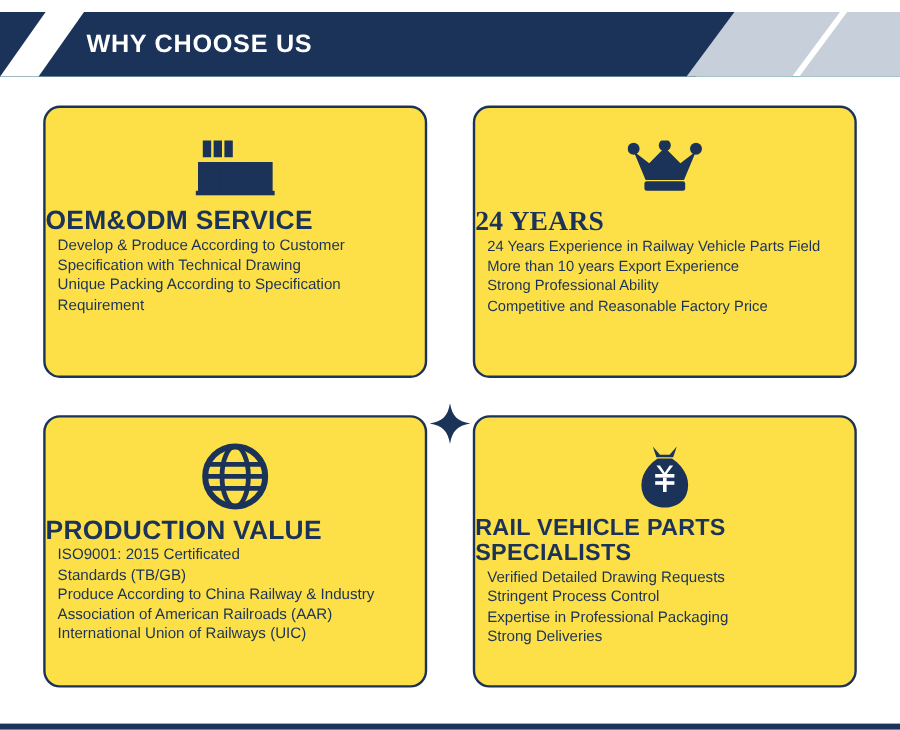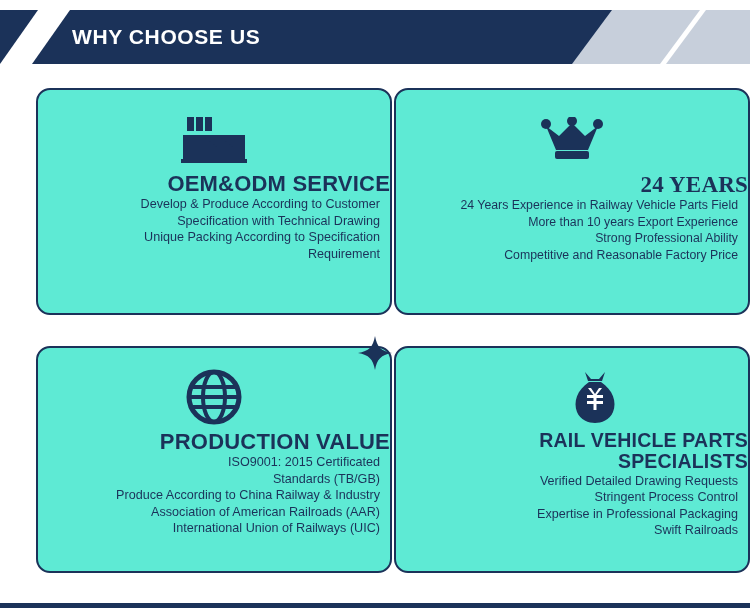--- a/index.html
+++ b/index.html
@@ -56,13 +56,13 @@
   }
   .card {
     position: absolute;
-    width: 356px;
+    width: 320px;
     height: 227px;
     border: 2px solid #1b3259;
     border-radius: 14px;
     box-sizing: border-box;
-    background: #5eead4;
-    text-align: right;
+    background: #fde047;
+    text-align: left;
   }
   .card.c1 { left: 0;   top: 0; }
   .card.c2 { left: 358px; top: 0; }

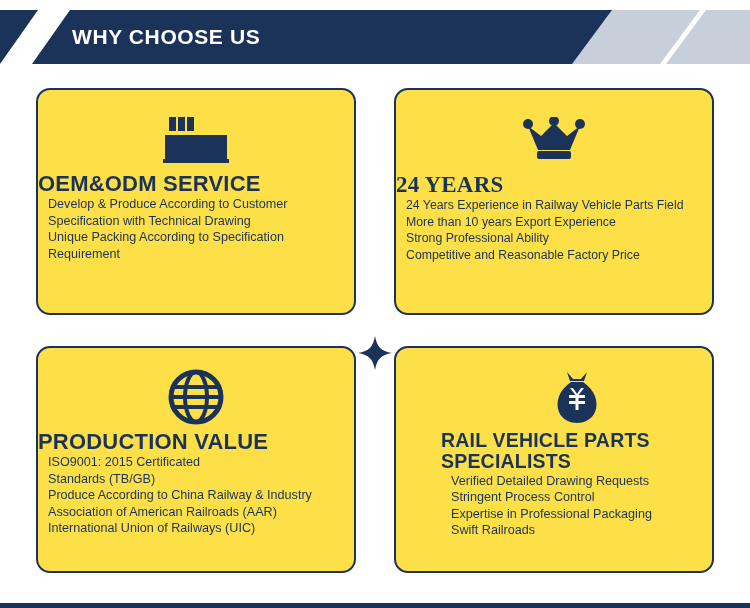--- a/index.html
+++ b/index.html
@@ -67,7 +67,7 @@
   .card.c1 { left: 0;   top: 0; }
   .card.c2 { left: 358px; top: 0; }
   .card.c3 { left: 0;   top: 258px; }
-  .card.c4 { left: 358px; top: 258px; padding-left: 45px; }
+  .card.c4 { left: 358px; top: 258px; }
 
   .card-icon {
     height: 54px;

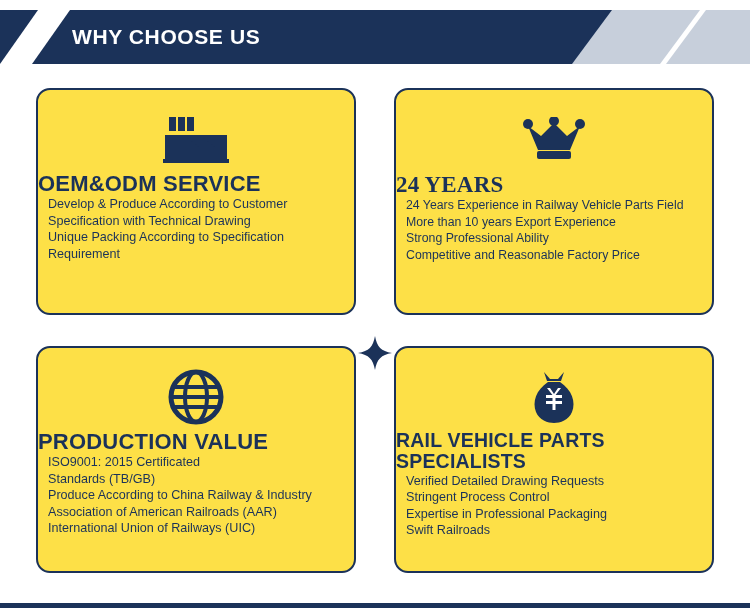--- a/index.html
+++ b/index.html
@@ -215,7 +215,7 @@
       <div class="card-line">Verified Detailed Drawing Requests</div>
       <div class="card-line">Stringent Process Control</div>
       <div class="card-line">Expertise in Professional Packaging</div>
-      <div class="card-line">Swift Railroads</div>
+      <div class="card-line">Strong Deliveries</div>
     </div>
   </div>
 </div>

